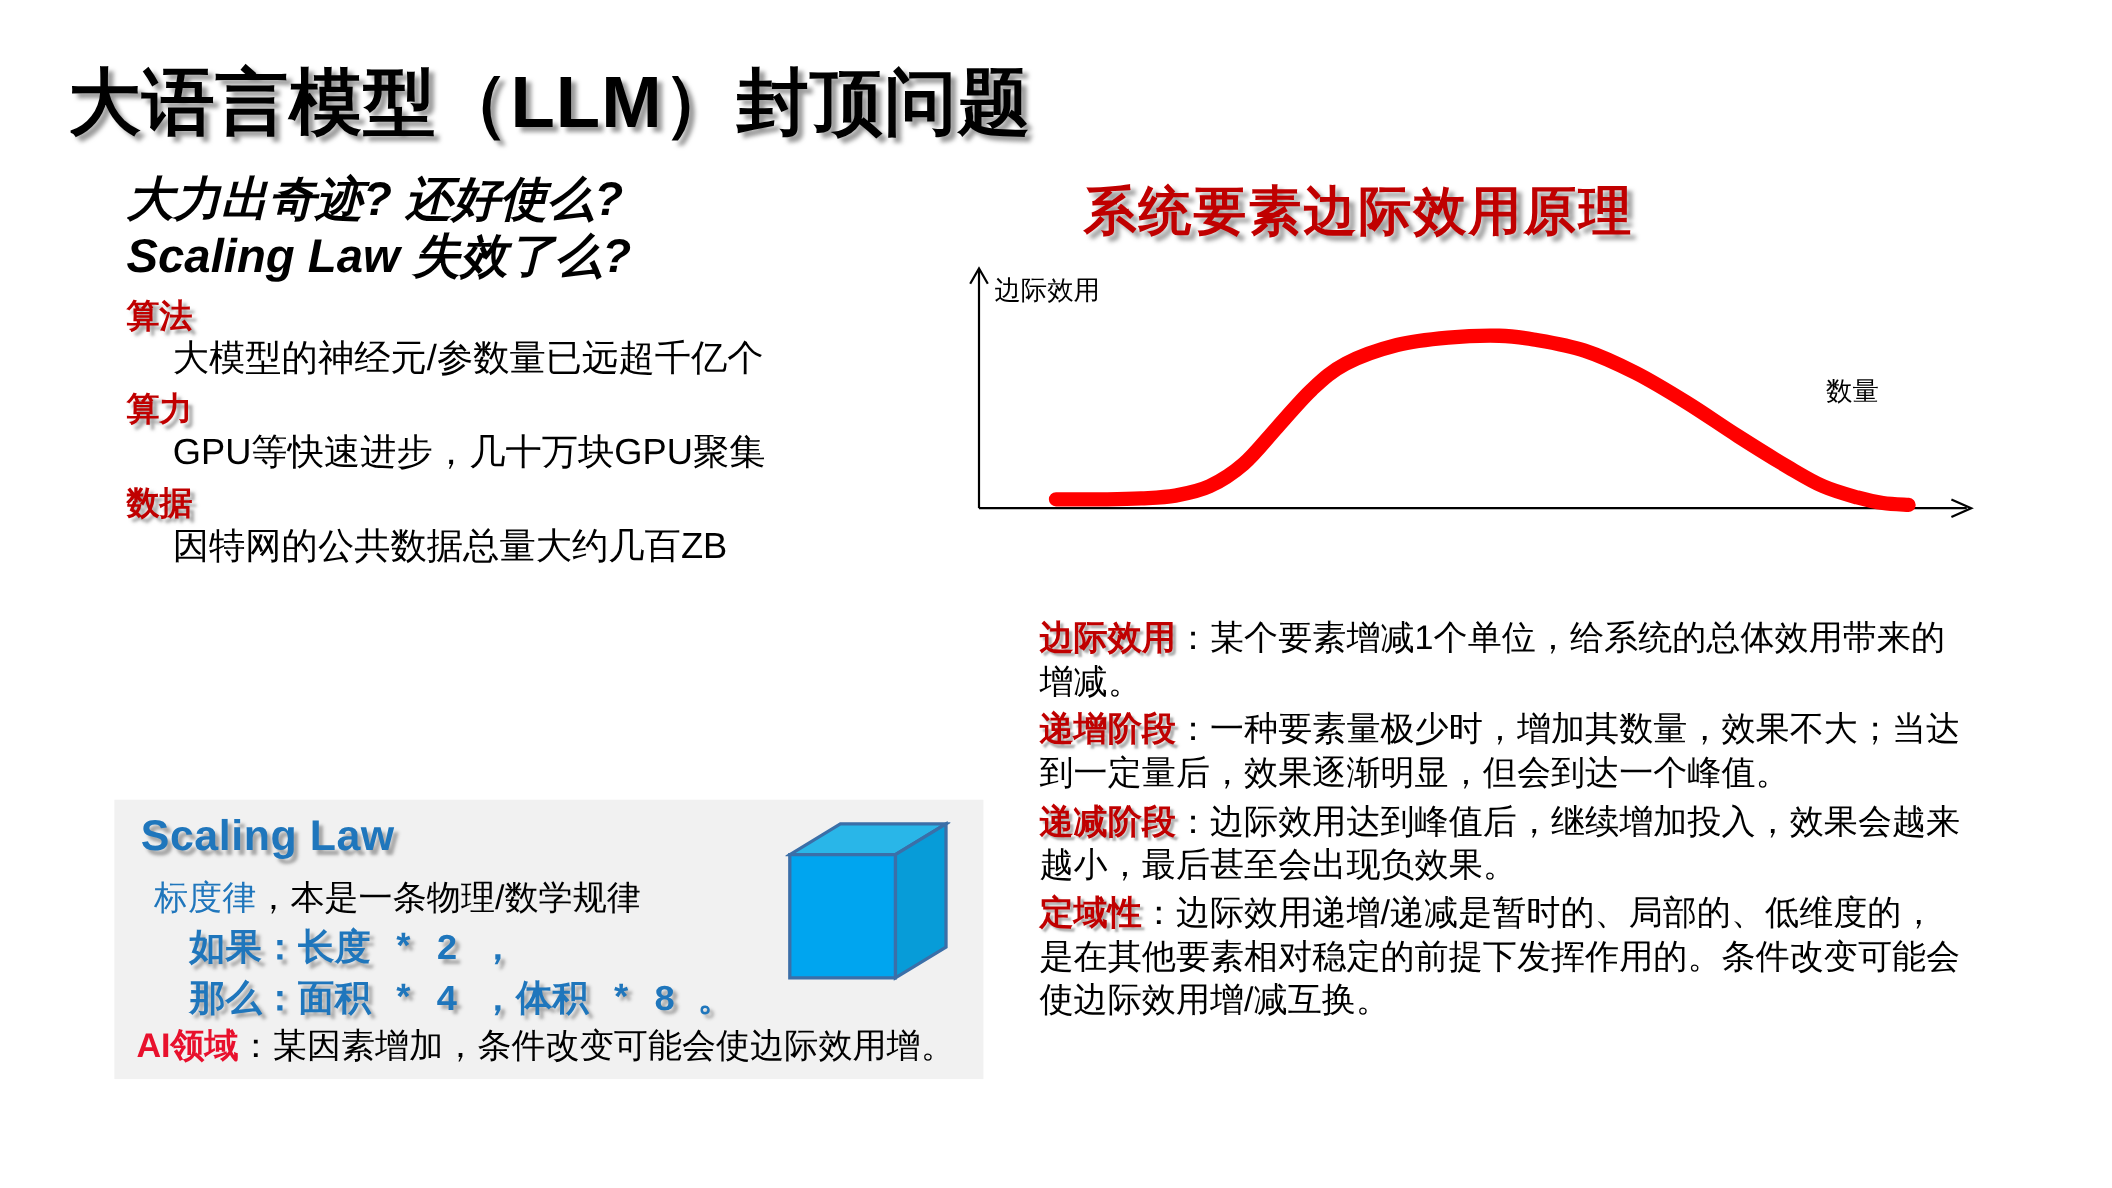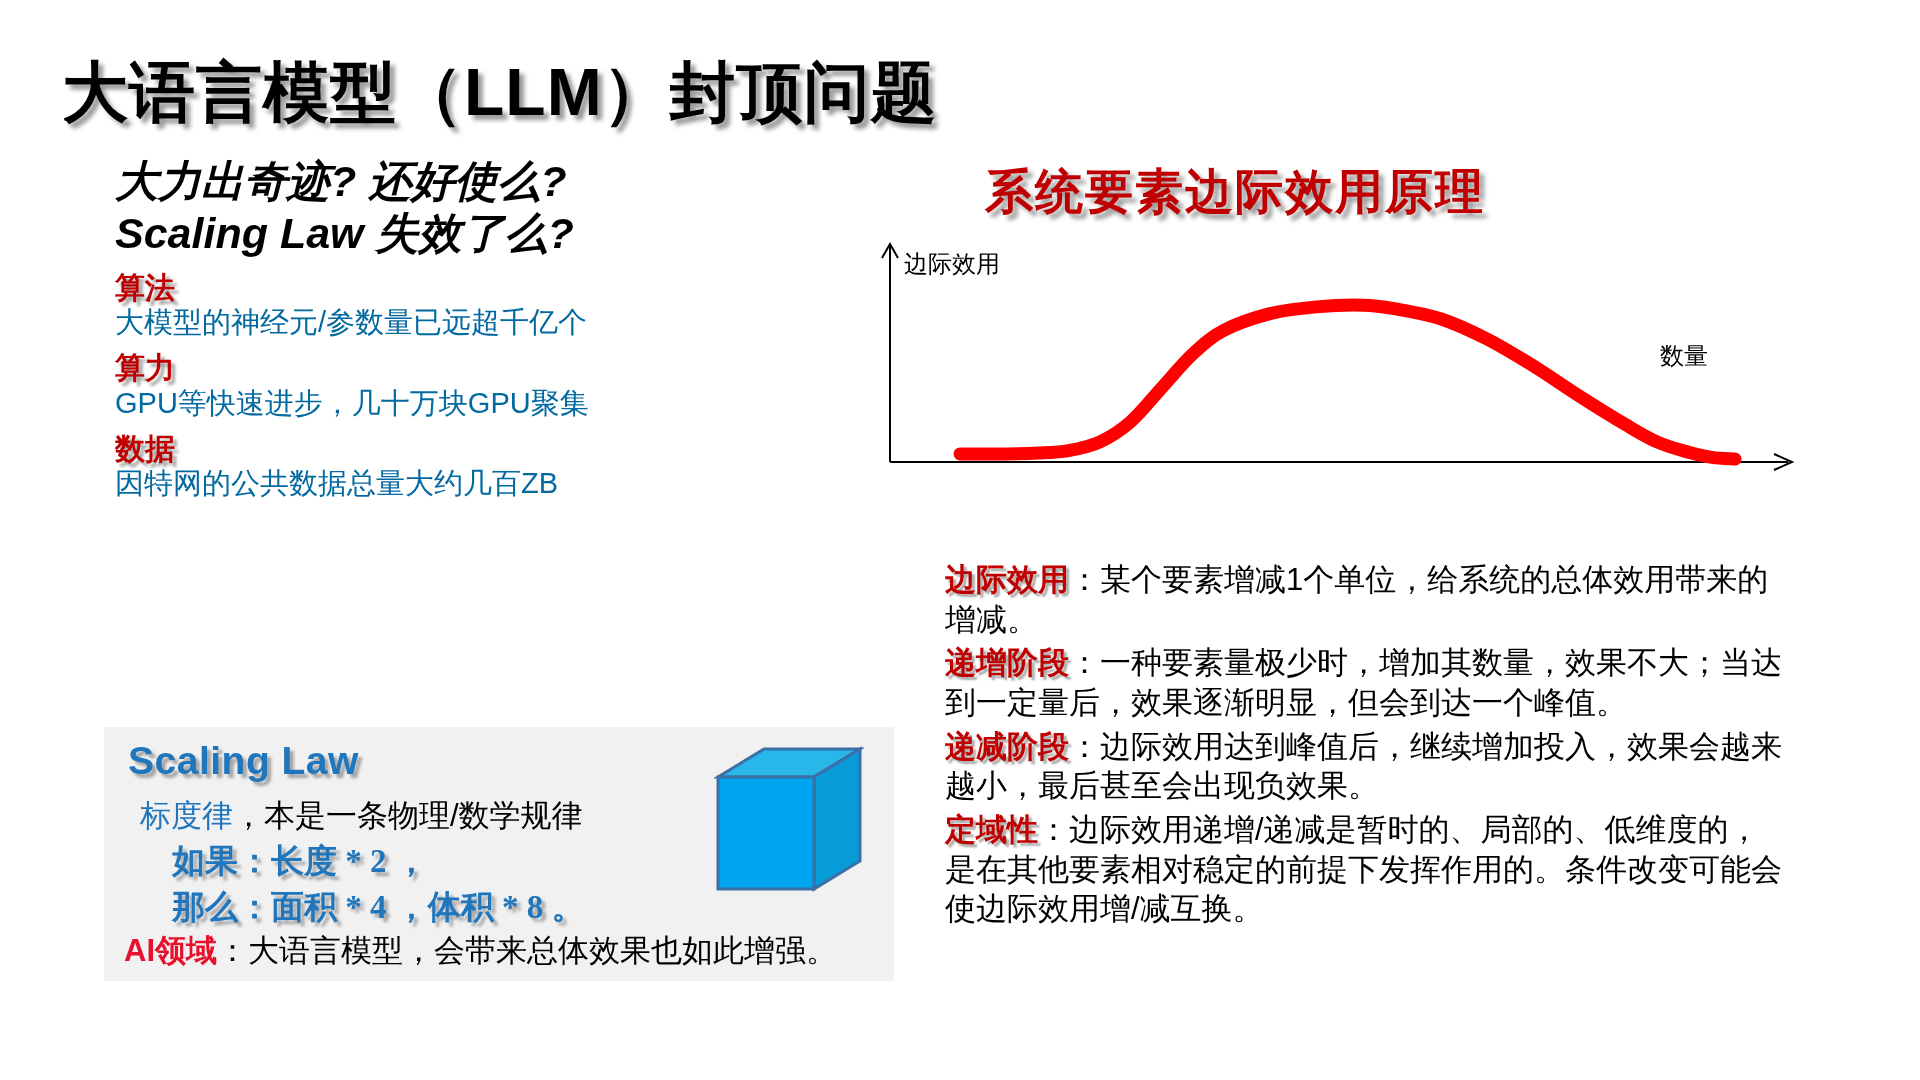--- a/index.html
+++ b/index.html
@@ -54,8 +54,9 @@
     margin-top: 12px;
   }
   .sub-line {
-    font-size: 29px;
-    color: #0369a1;
+    font-size: 33px;
+    color: #000000;
+    margin-left: 42px;
     margin-top: 2px;
     line-height: 1.2;
     white-space: nowrap;

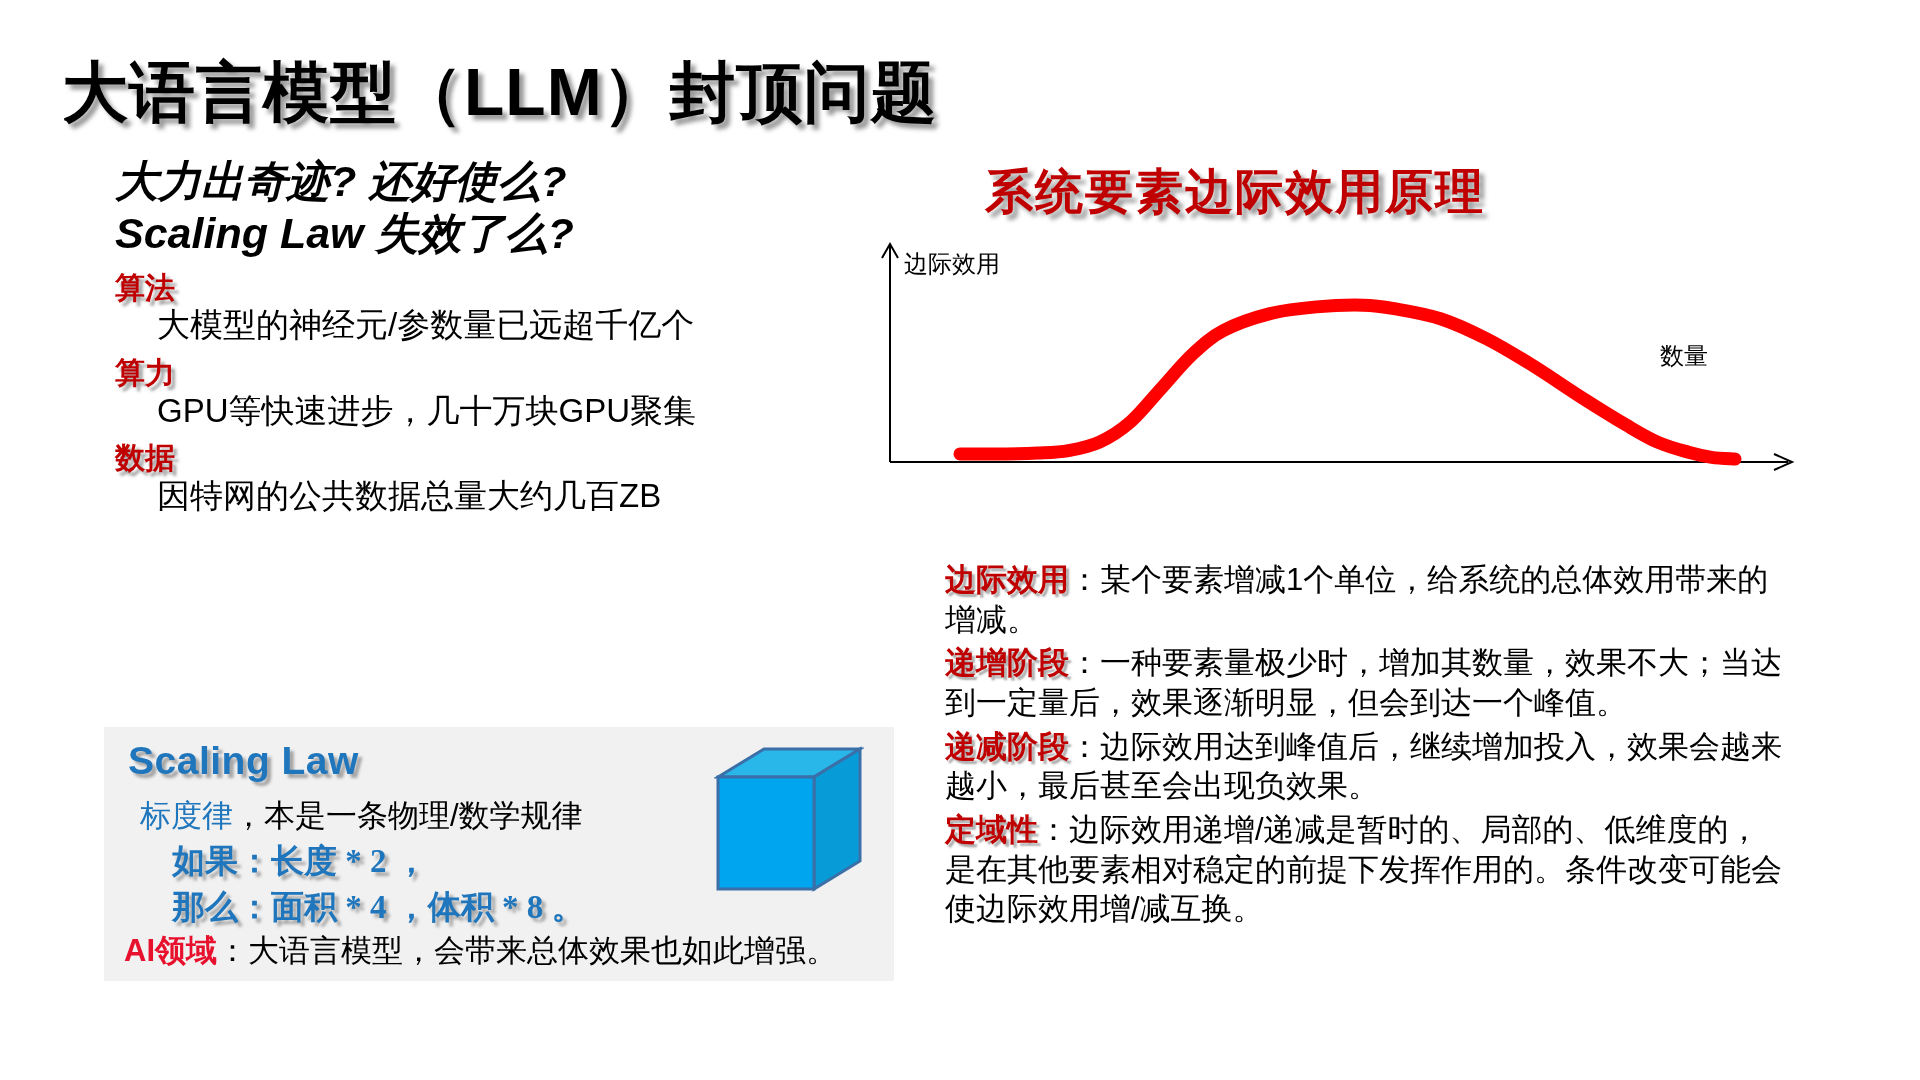--- a/index.html
+++ b/index.html
@@ -92,7 +92,7 @@
   .formula {
     position: absolute;
     left: 68px;
-    font-family: Liberation Serif, serif;
+    font-family: Liberation Mono, monospace;
     font-size: 33px;
     font-weight: bold;
     color: #1F76BC;

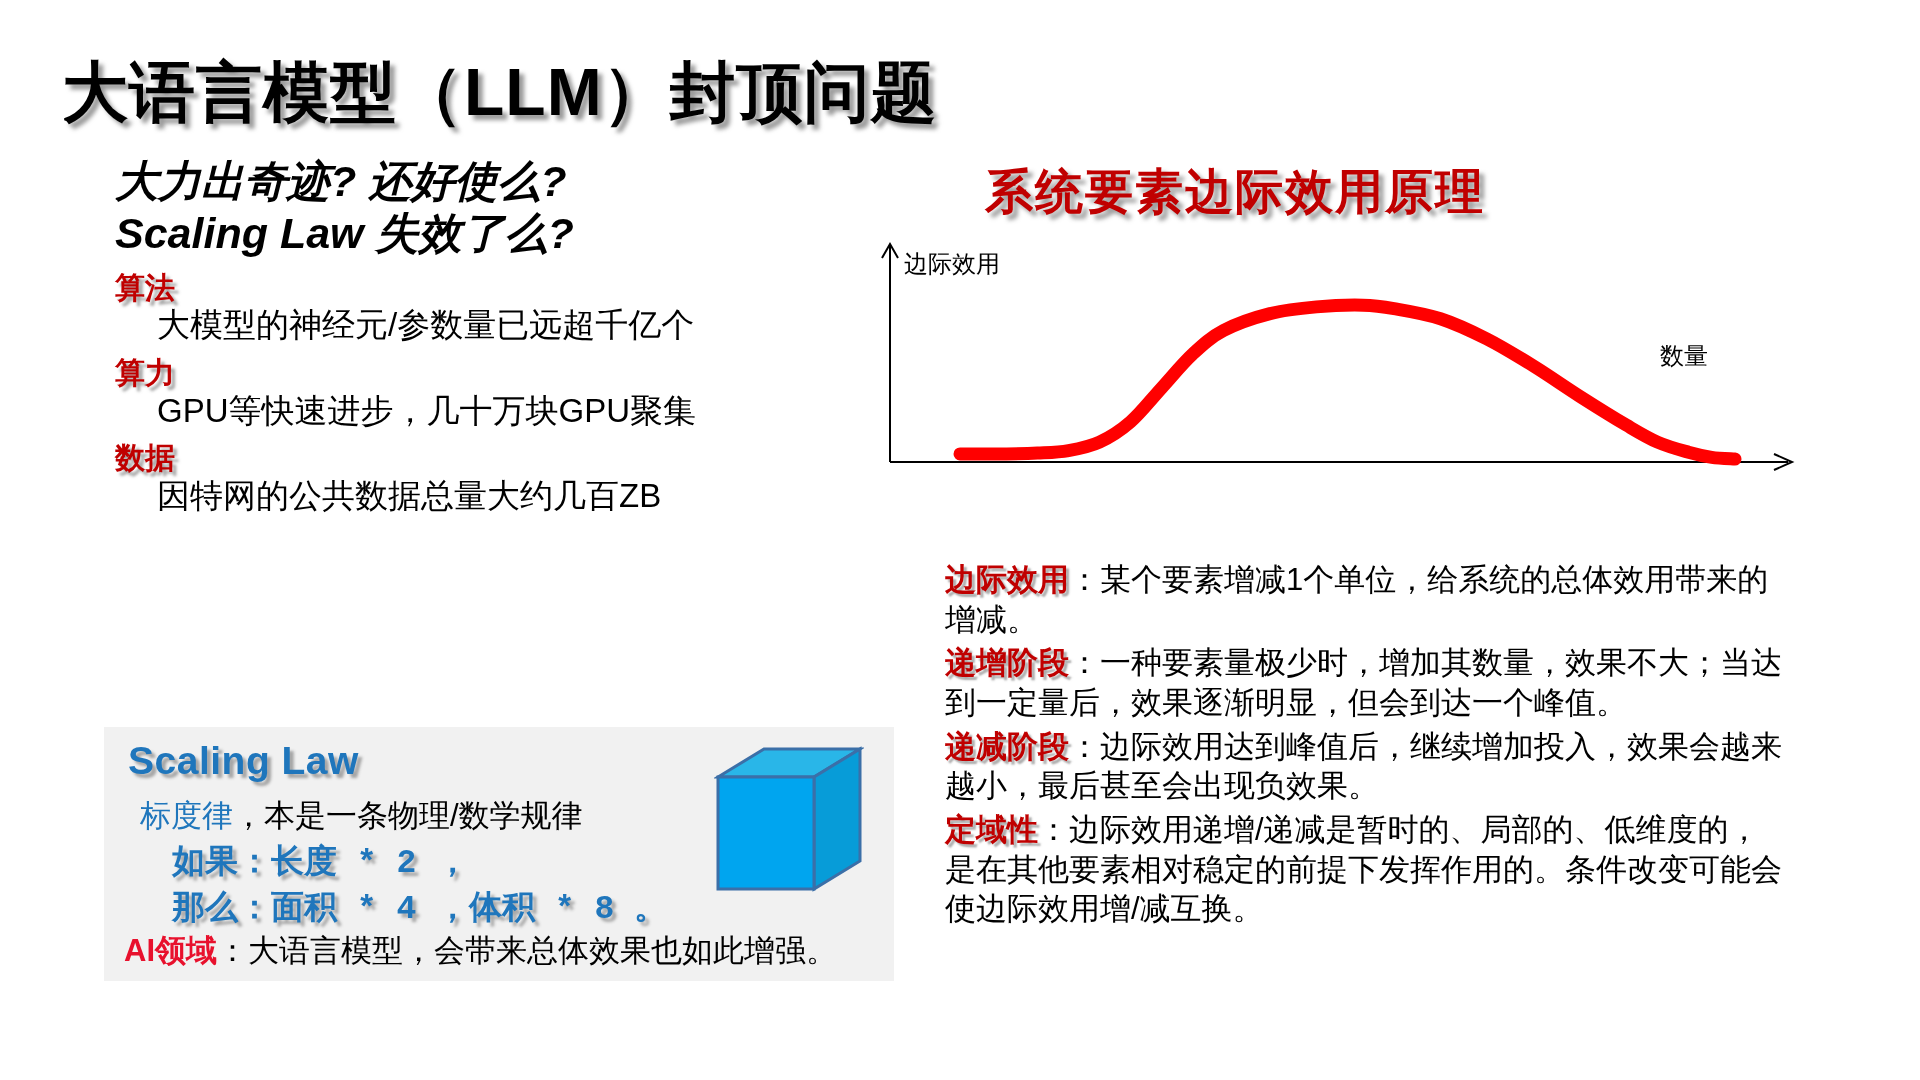--- a/index.html
+++ b/index.html
@@ -209,7 +209,7 @@
   <div class="formula" id="formula-then">那么：面积 * 4 ，体积 * 8 。</div>
 
   <div id="scaling-ai">
-    <span class="red">AI领域</span><span>：大语言模型，会带来总体效果也如此增强。</span>
+    <span class="red">AI领域</span><span>：某因素增加，条件改变可能会使边际效用增。</span>
   </div>
 
   <svg id="cube-graphic" viewBox="0 0 150 160">

